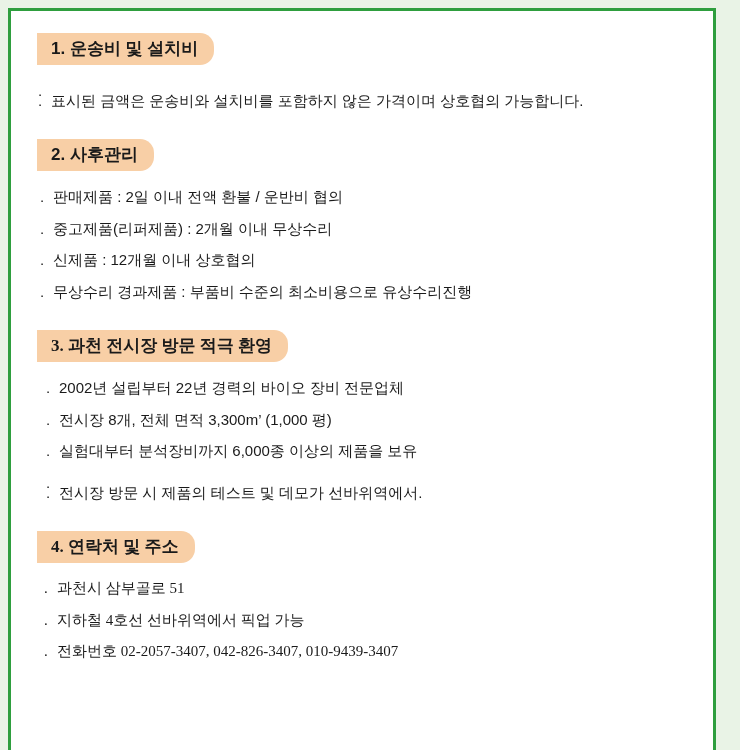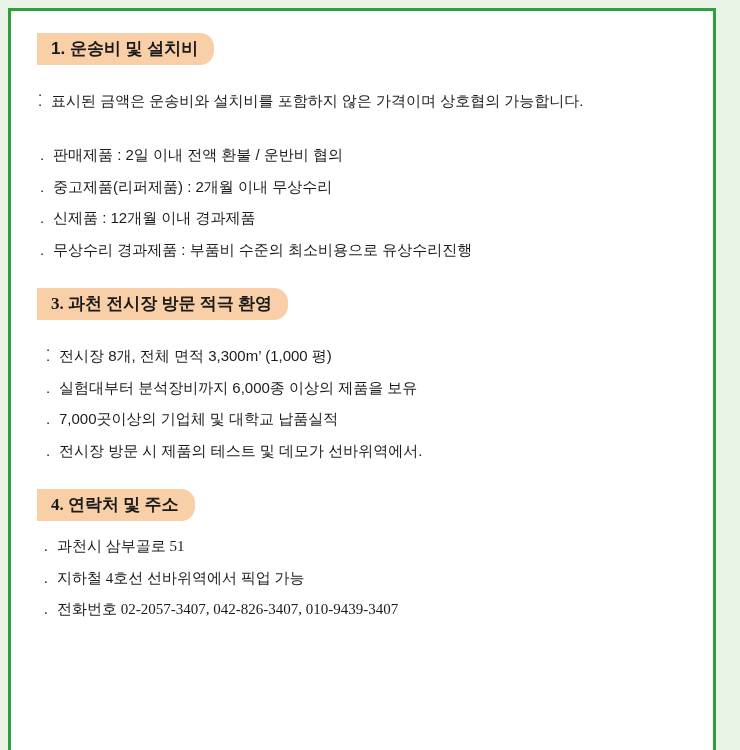--- a/index.html
+++ b/index.html
@@ -95,6 +95,7 @@
   </div>
 
   <div class="section sec2">
+    <div class="heading">2. 사후관리</div>
     <ul class="items">
       <li class="item">
         <span class="dot">.</span>

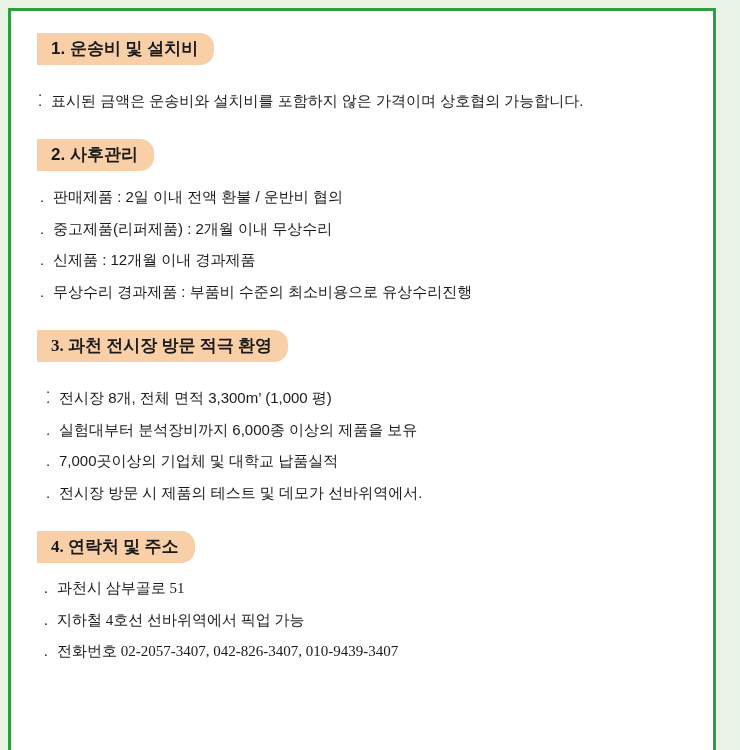--- a/index.html
+++ b/index.html
@@ -107,7 +107,7 @@
       </li>
       <li class="item">
         <span class="dot">.</span>
-        <span>신제품 : 12개월 이내 경과제품</span>
+        <span>신제품 : 12개월 이내 상호협의</span>
       </li>
       <li class="item">
         <span class="dot">.</span>

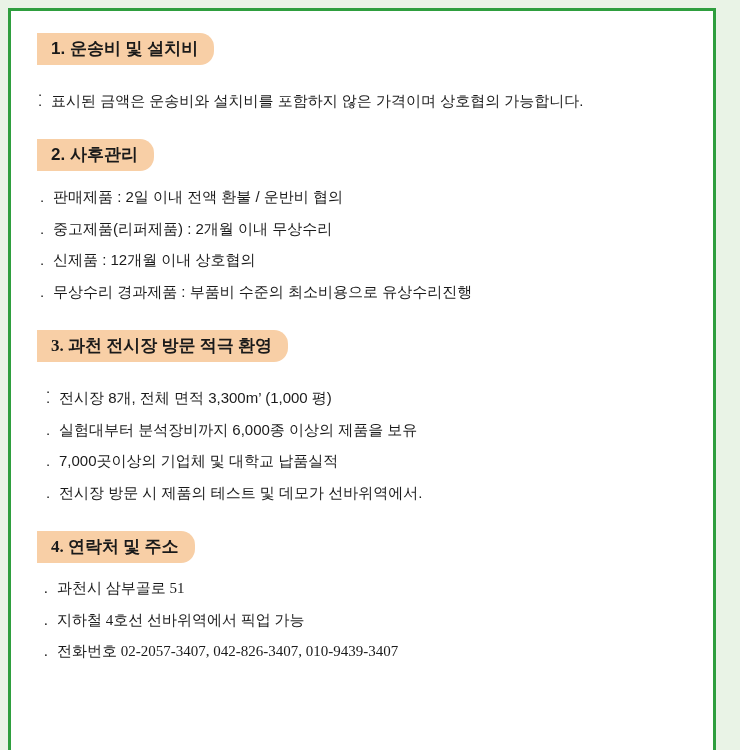--- a/index.html
+++ b/index.html
@@ -121,6 +121,7 @@
     <ul class="items">
       <li class="item">
         <span class="dot">.</span>
+        <span>2002년 설립부터 22년 경력의 바이오 장비 전문업체</span>
       </li>
       <li class="item">
         <span class="dot">.</span>

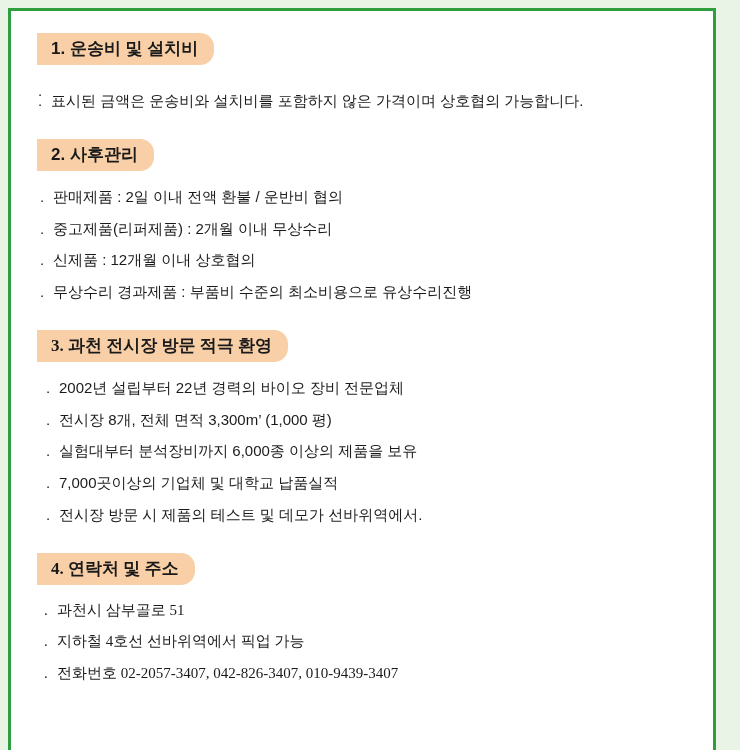--- a/index.html
+++ b/index.html
@@ -133,7 +133,6 @@
       </li>
       <li class="item">
         <span class="dot">.</span>
-        <span>7,000곳이상의 기업체 및 대학교 납품실적</span>
       </li>
       <li class="item">
         <span class="dot">.</span>

